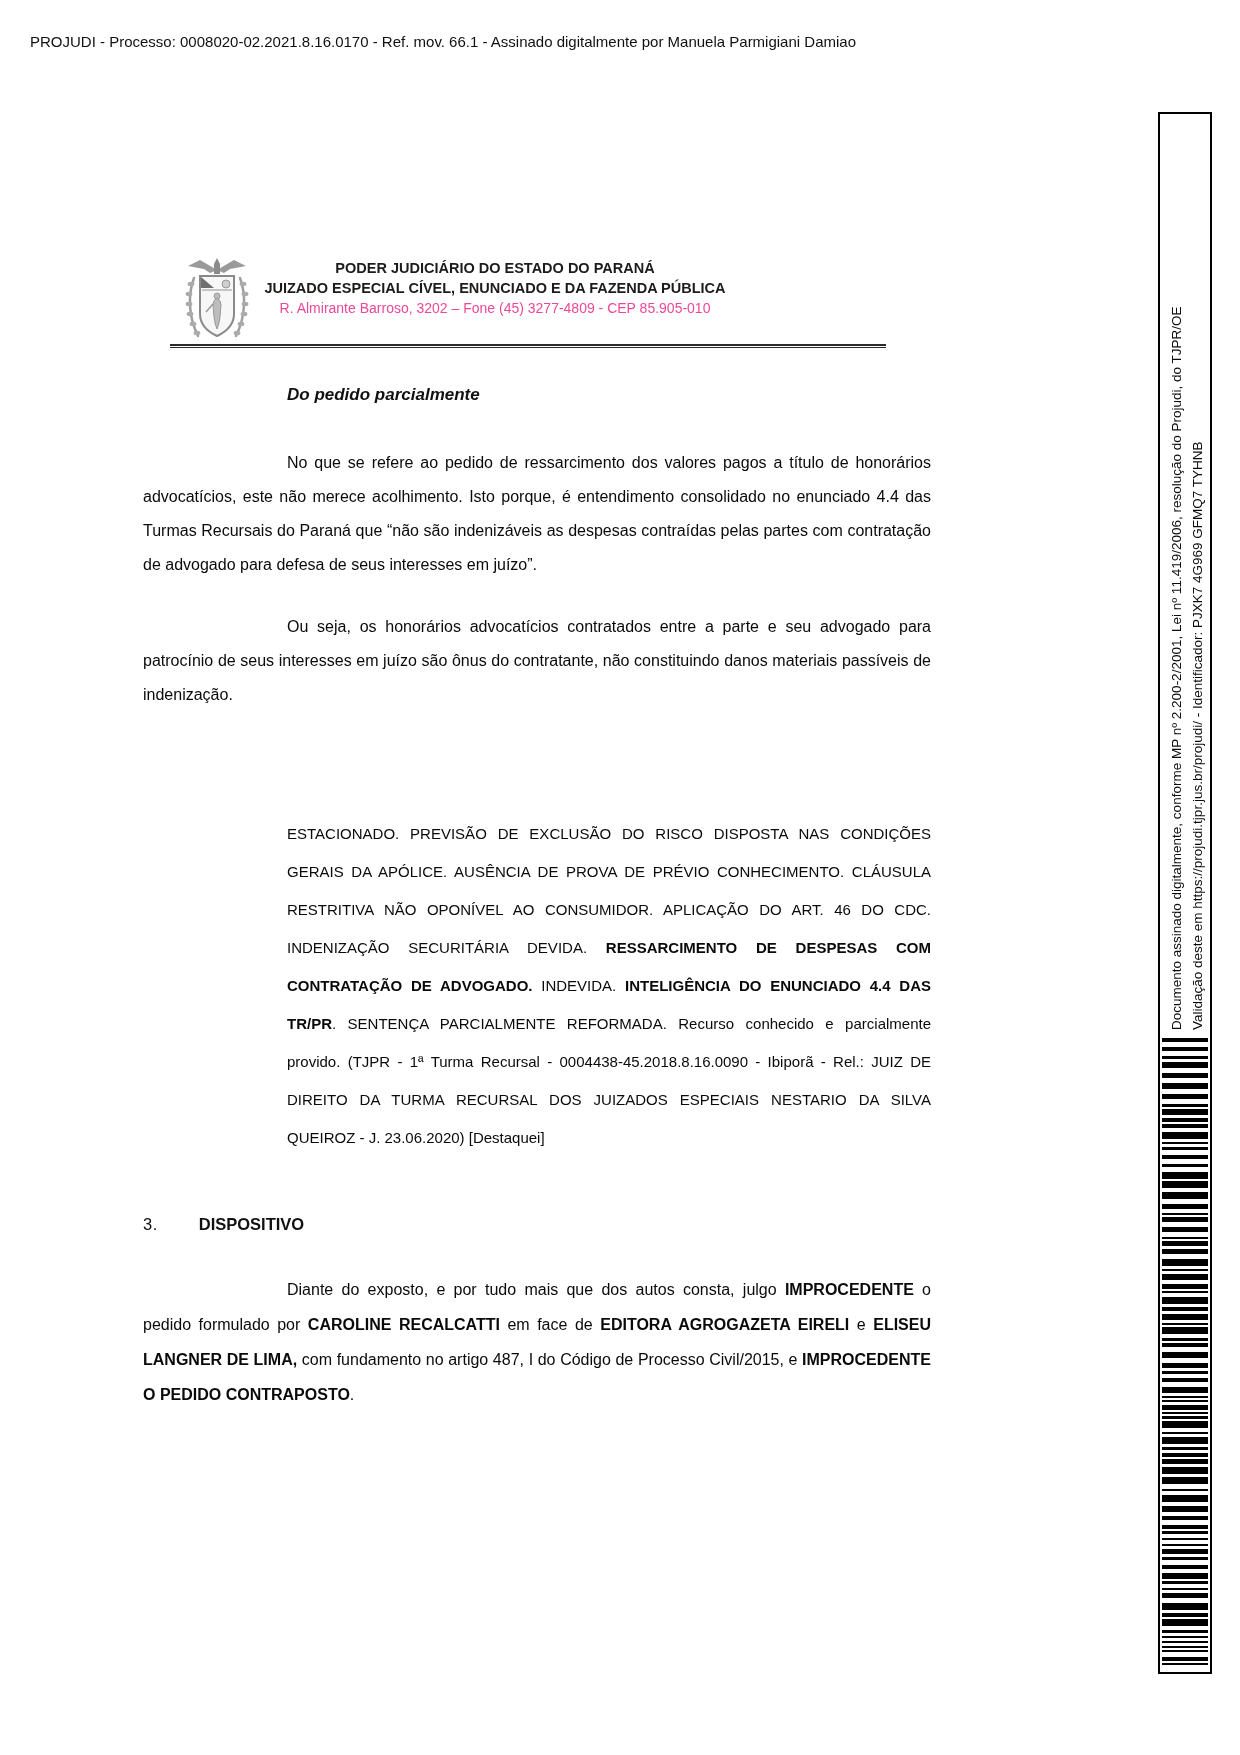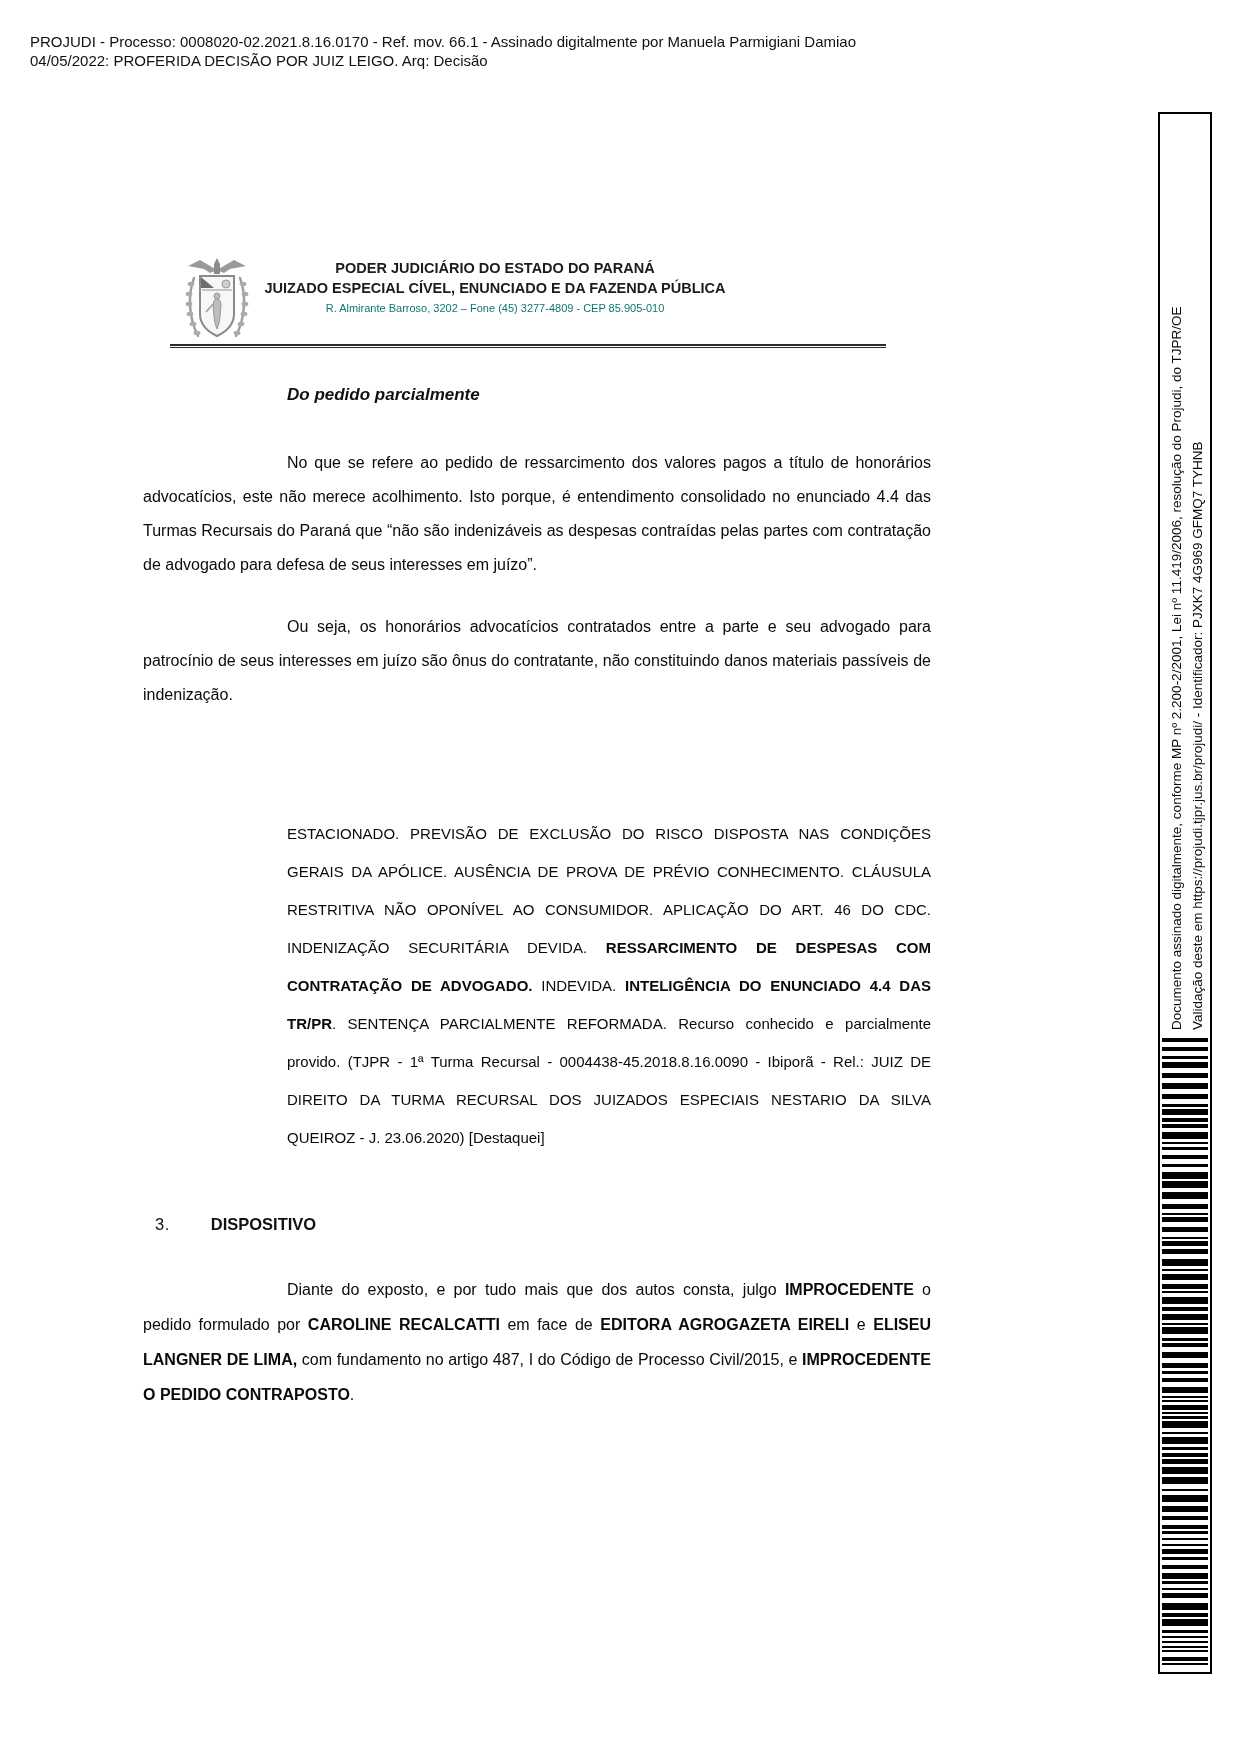--- a/index.html
+++ b/index.html
@@ -49,7 +49,6 @@
 
   <div class="doc-header">
     <div>PROJUDI - Processo: 0008020-02.2021.8.16.0170 - Ref. mov. 66.1 - Assinado digitalmente por Manuela Parmigiani Damiao</div>
-    <div>04/05/2022: PROFERIDA DECISÃO POR JUIZ LEIGO. Arq: Decisão</div>
   </div>
 
   <div class="letterhead">

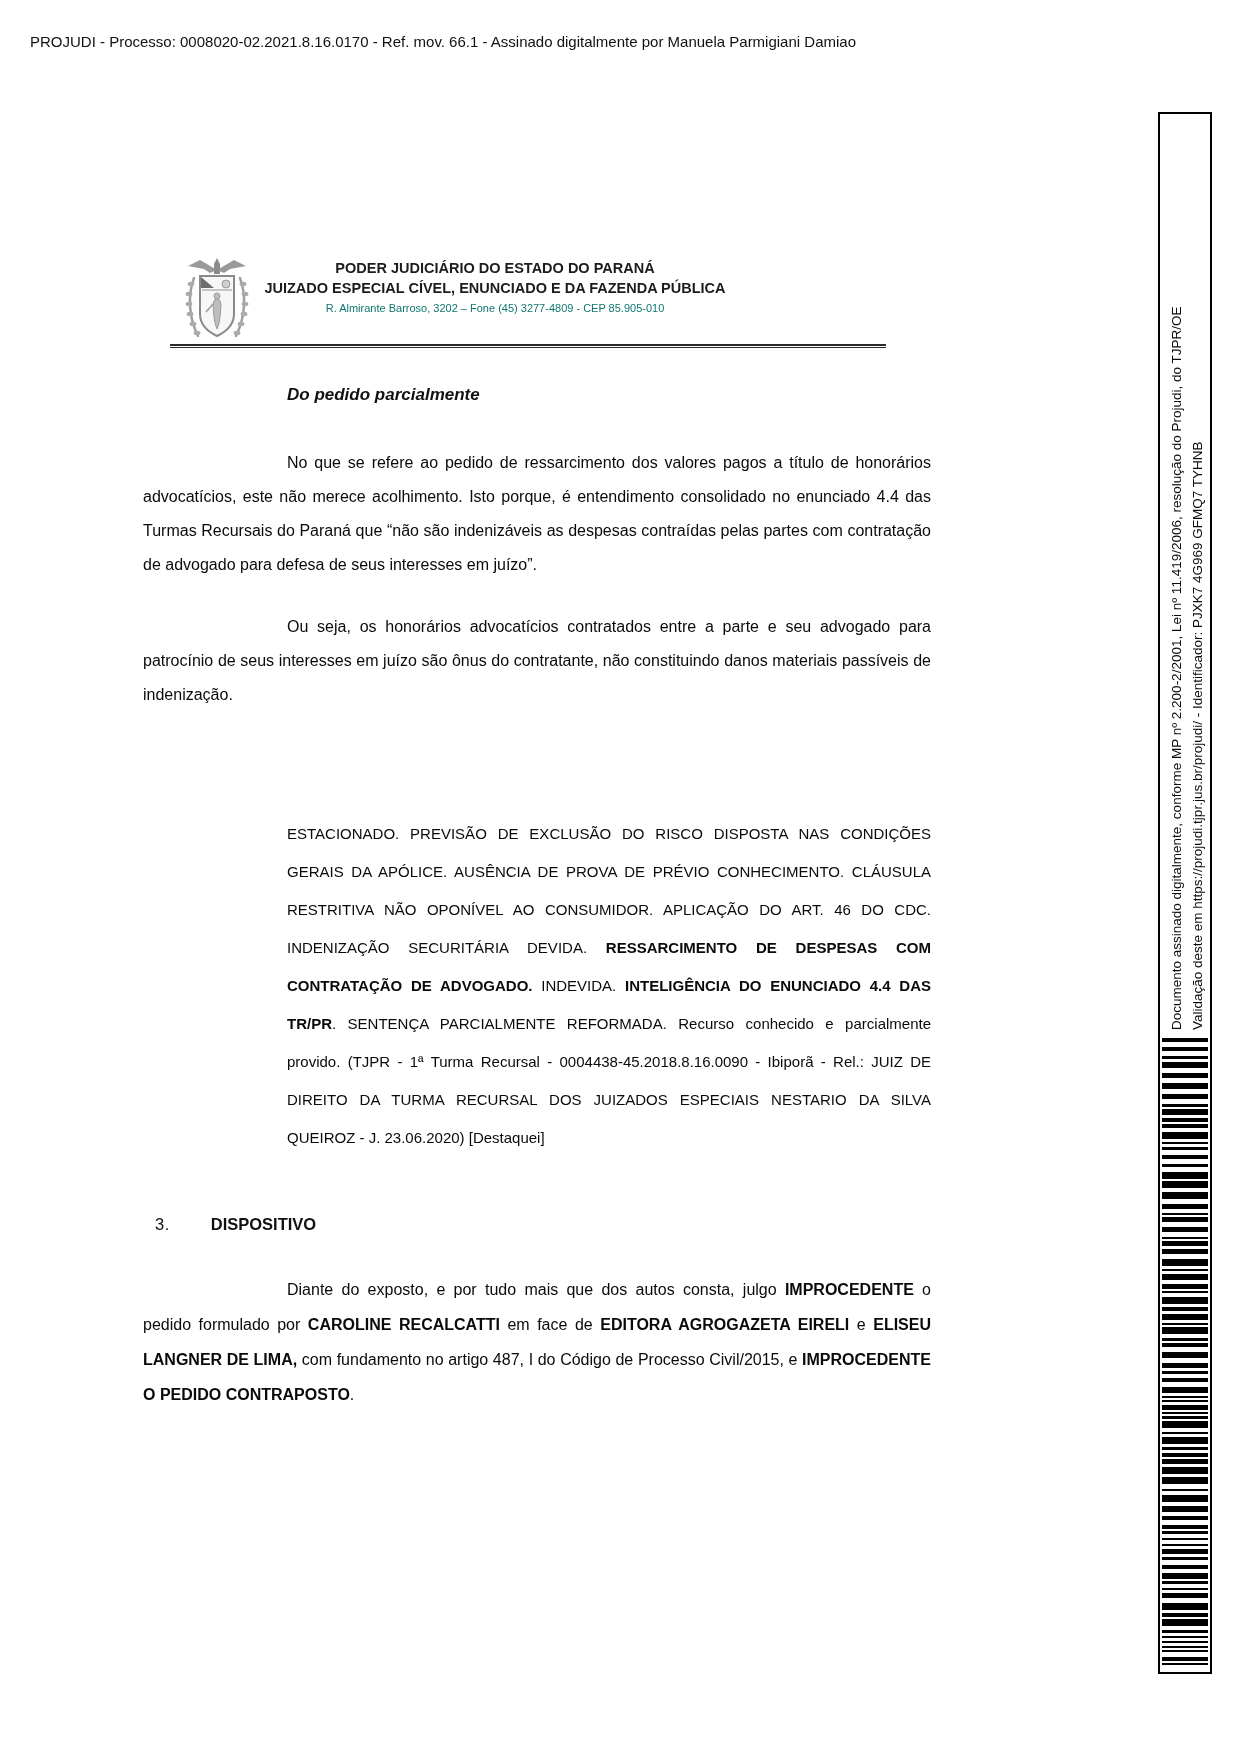--- a/index.html
+++ b/index.html
@@ -13,7 +13,7 @@
   .lh-logo { position:absolute; left:10px; top:4px; width:74px; height:98px; }
   .lh-text { position:absolute; left:85px; top:8px; width:480px; text-align:center; }
   .lh-bold { font-weight:bold; font-size:14.5px; line-height:20px; color:#1c1c1c; }
-  .lh-addr { font-size:11px; line-height:18px; color:#0f766e; margin-top:1px; }
+  .lh-addr { font-size:14px; line-height:18px; color:#ec4899; margin-top:1px; }
   .lh-rule { position:absolute; left:170px; top:344px; width:716px; height:4px;
              border-top:2px solid #2b2b2b; border-bottom:1px solid #2b2b2b; }
 

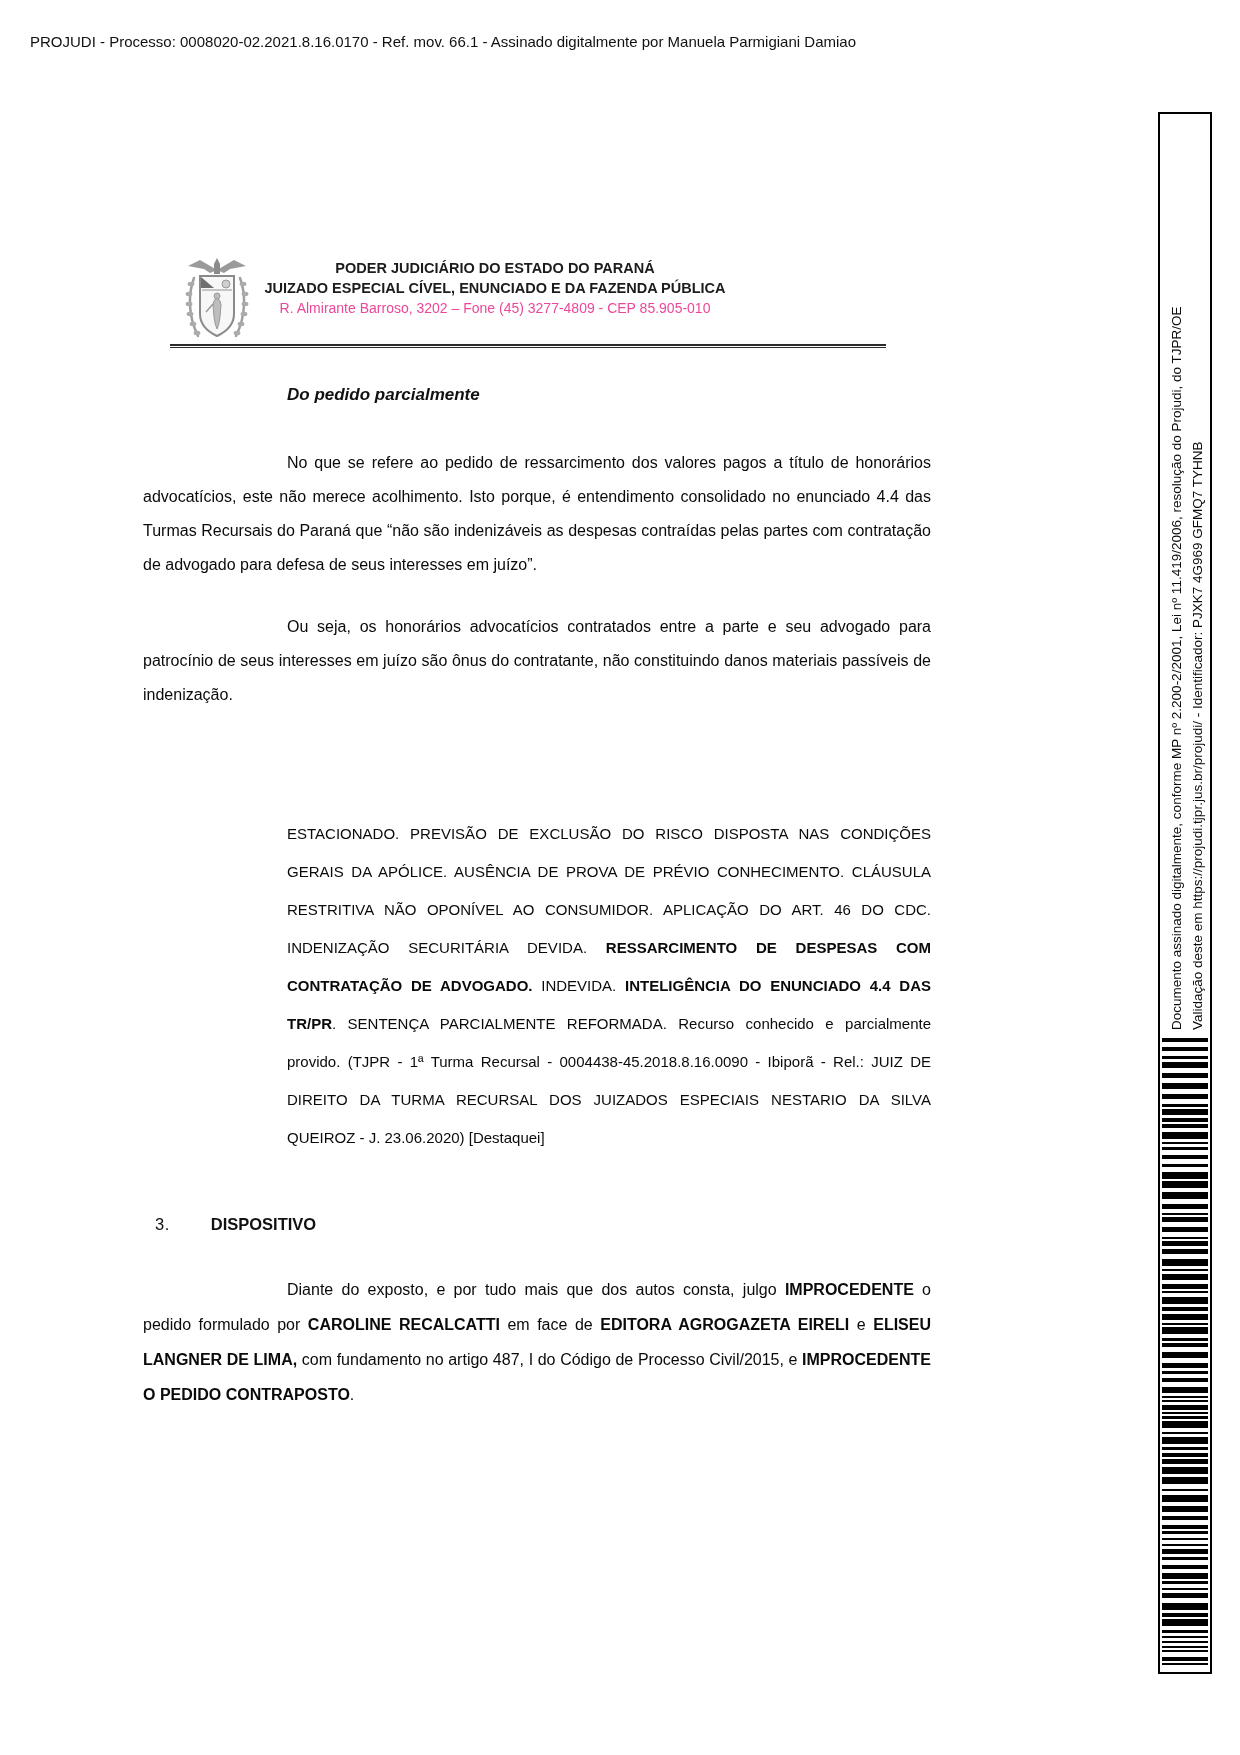--- a/index.html
+++ b/index.html
@@ -30,7 +30,7 @@
            text-align:justify; color:#0a0a0a; }
   .b { font-weight:bold; }
 
-  .disp-heading { position:absolute; left:143px; top:1215px; font-size:16.5px; color:#111;margin-left:12px; }
+  .disp-heading { position:absolute; left:143px; top:1215px; font-size:16.5px; color:#111; }
   .disp-heading .num { font-weight:normal; letter-spacing:.5px; }
   .disp-heading .ttl { font-weight:bold; margin-left:41px; }
   .p4 { top:1272px; line-height:35px; }

